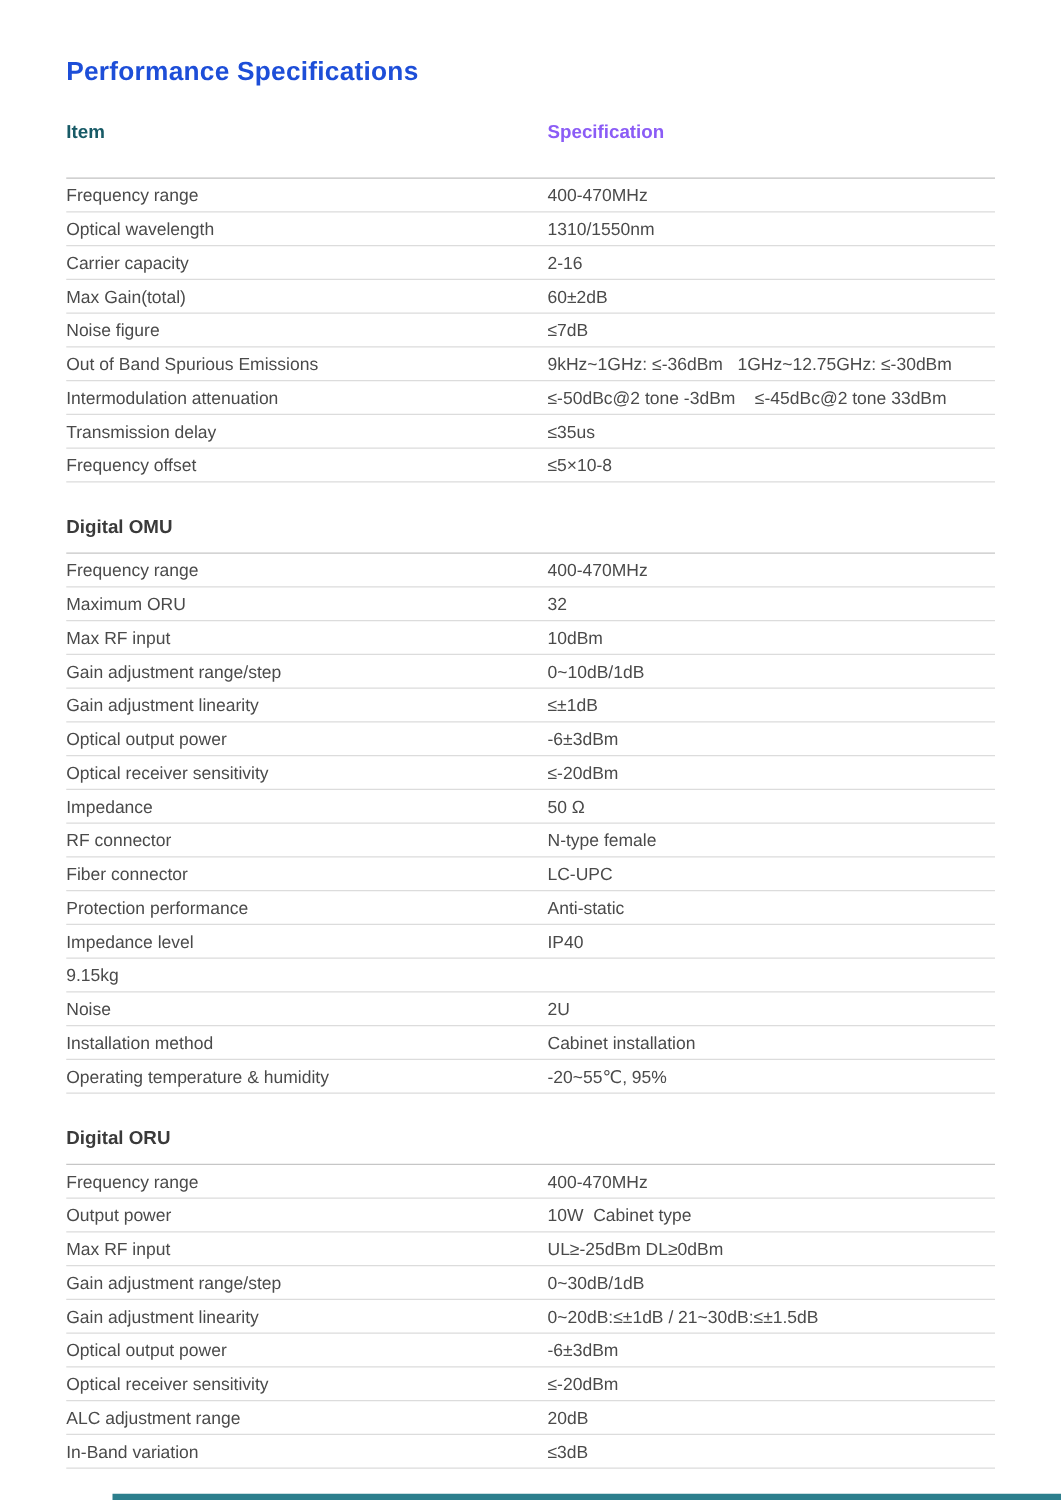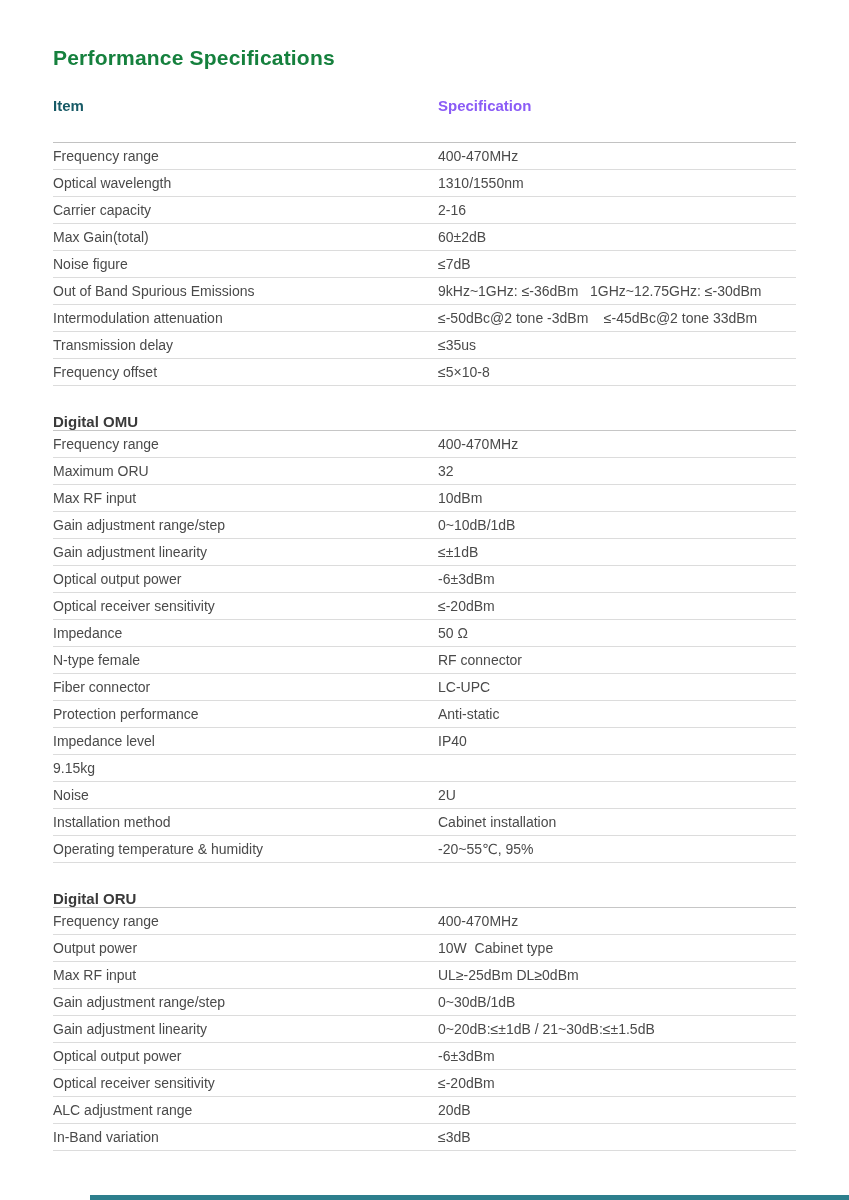--- a/index.html
+++ b/index.html
@@ -64,7 +64,7 @@
 <body>
 
 <div class="page">
-  <h1 class="doc-title" style="color: #15803d;">Performance Specifications</h1>
+  <h1 class="doc-title" style="color: #1d4ed8;">Performance Specifications</h1>
 
   <div class="thead">
     <div class="th" style="color: rgb(23, 90, 102);">Item</div>

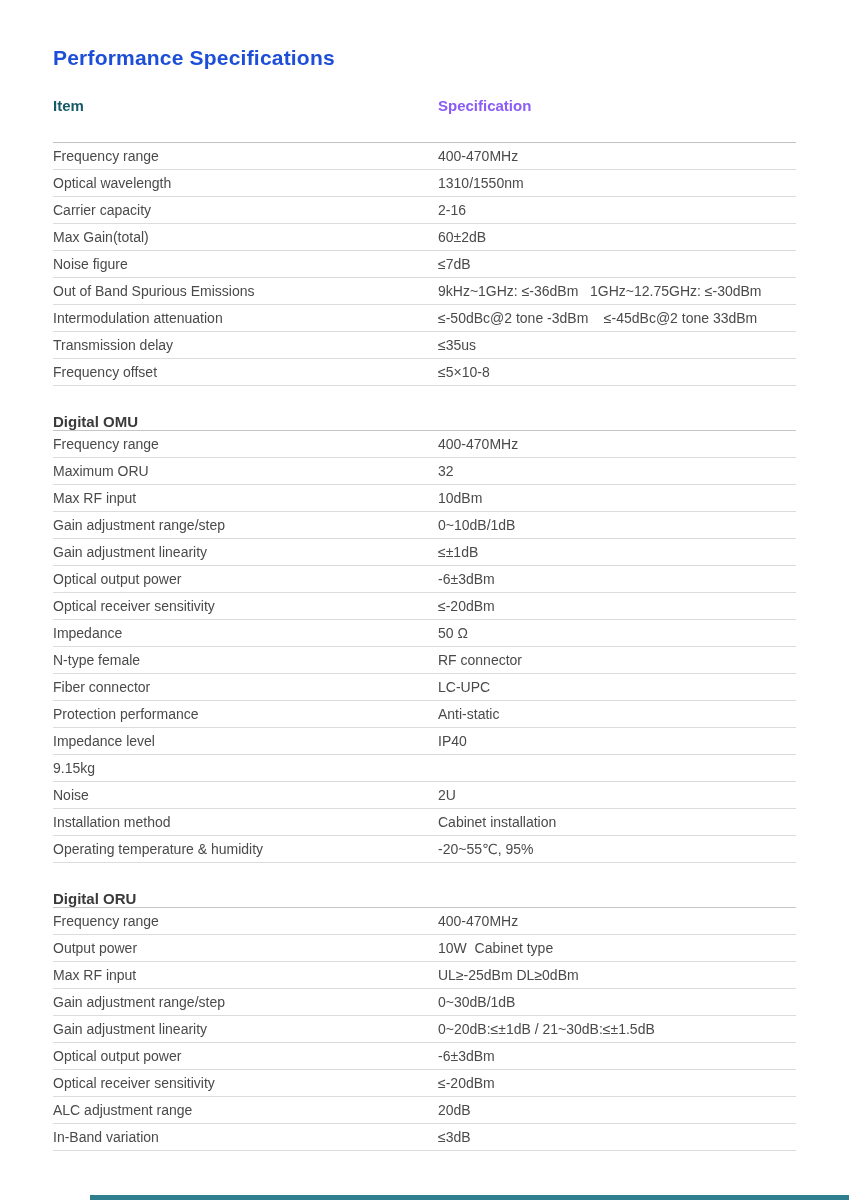--- a/index.html
+++ b/index.html
@@ -49,6 +49,7 @@
   }
   .section-heading {
     margin-top: 27px;
+    padding-bottom: 12px;
     border-bottom: 1px solid #c6c6c6;
     font-size: 15px;
     font-weight: bold;

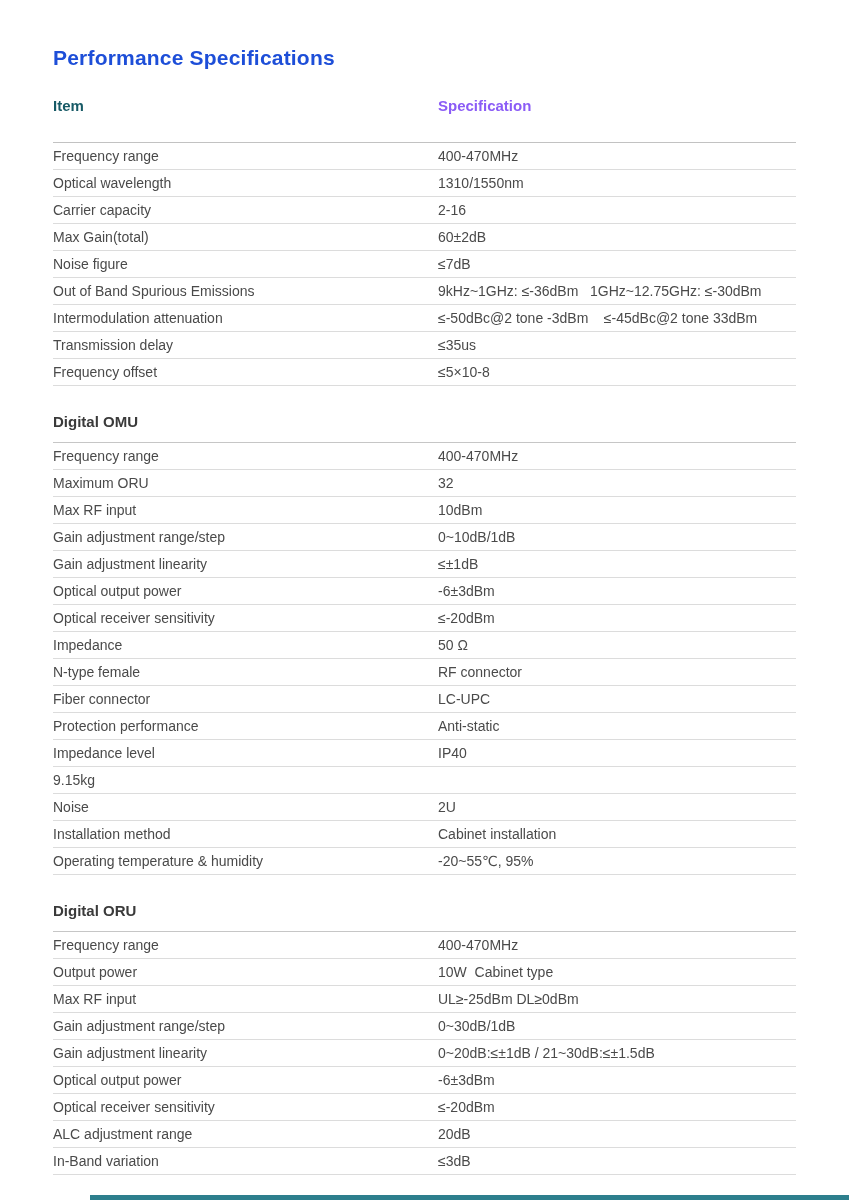--- a/index.html
+++ b/index.html
@@ -143,8 +143,8 @@
         <div class="cell spec-cell">50 Ω</div>
       </div>
       <div class="row">
+        <div class="cell item-cell">RF connector</div>
         <div class="cell spec-cell">N-type female</div>
-        <div class="cell item-cell">RF connector</div>
       </div>
       <div class="row">
         <div class="cell item-cell">Fiber connector</div>

